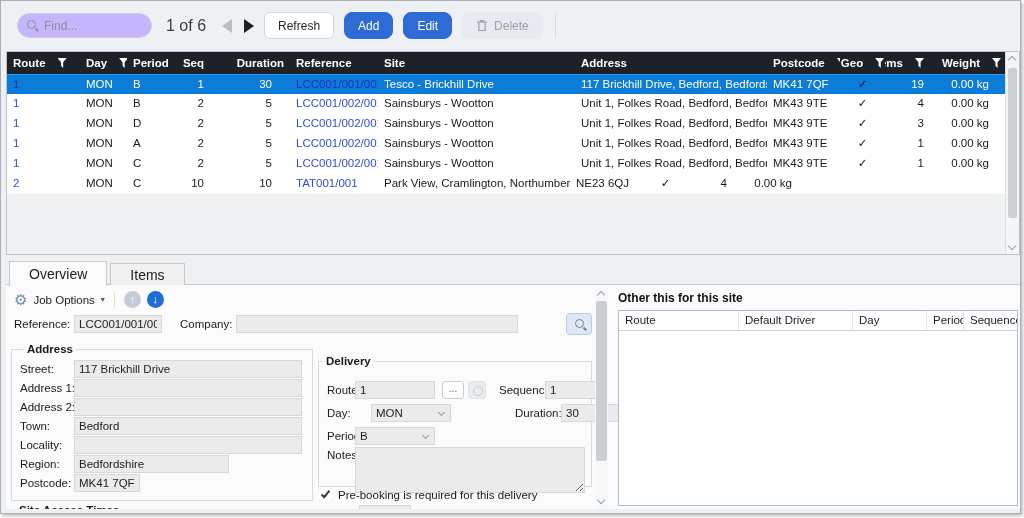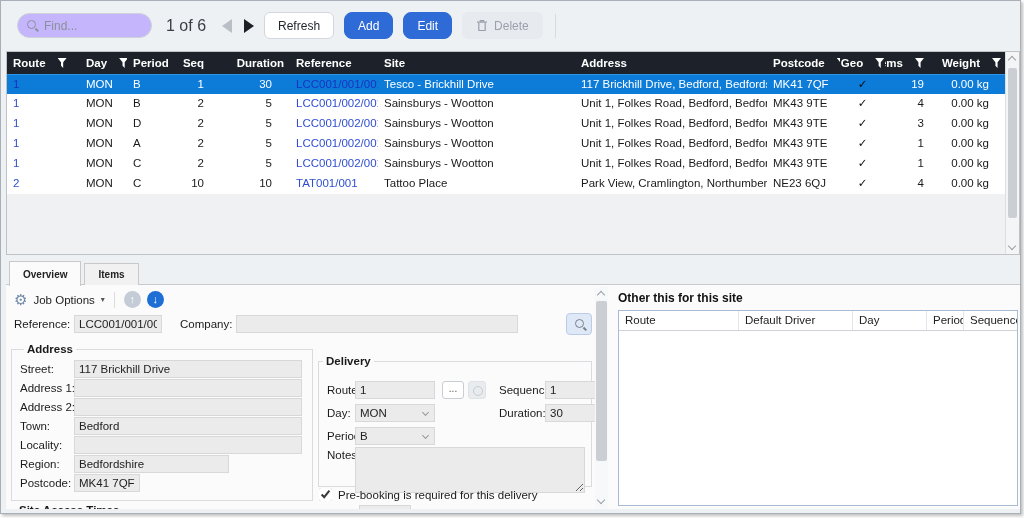--- a/index.html
+++ b/index.html
@@ -259,7 +259,6 @@
           <div class="cell right" style="width: 30px;">10</div>
           <div class="cell right pr18" style="width: 80px;">10</div>
           <div class="cell left link" style="width: 88px;">TAT001/001</div>
-          <div class="cell left" style="width: 197px;">Tattoo Place</div>
           <div class="cell left" style="width: 192px;">Park View, Cramlington, Northumberland</div>
           <div class="cell left" style="width: 73px;">NE23 6QJ</div>
           <div class="cell center geo" style="width: 45px;">✓</div>

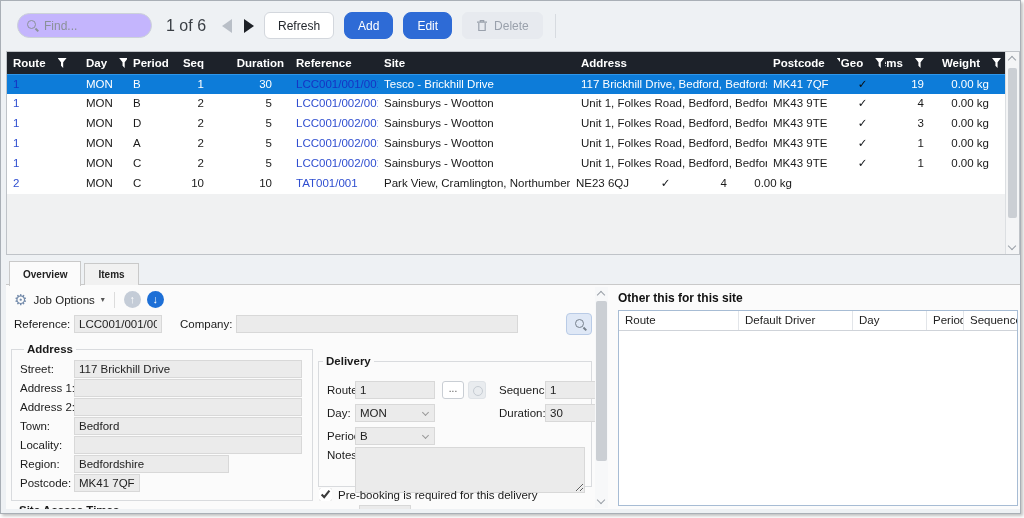--- a/index.html
+++ b/index.html
@@ -55,8 +55,8 @@
 
   
   .tabstrip { position:absolute; left:8px; top:259px; height:25px; display:flex; align-items:flex-end; gap:3px; z-index:2; }
-  .tab { height:22px; padding:0 13px; background:#f1f1f1; border:1px solid #c9c9c9; border-bottom:none;
-         display:flex; align-items:center; font-size:10px; color:#222; cursor:pointer;font-weight:bold; }
+  .tab { height:22px; padding:0 19px; background:#f1f1f1; border:1px solid #c9c9c9; border-bottom:none;
+         display:flex; align-items:center; font-size:14px; color:#222; cursor:pointer; }
   .tab.active { height:25px; background:#fbfbfb; margin-bottom:-1px; }
 
   

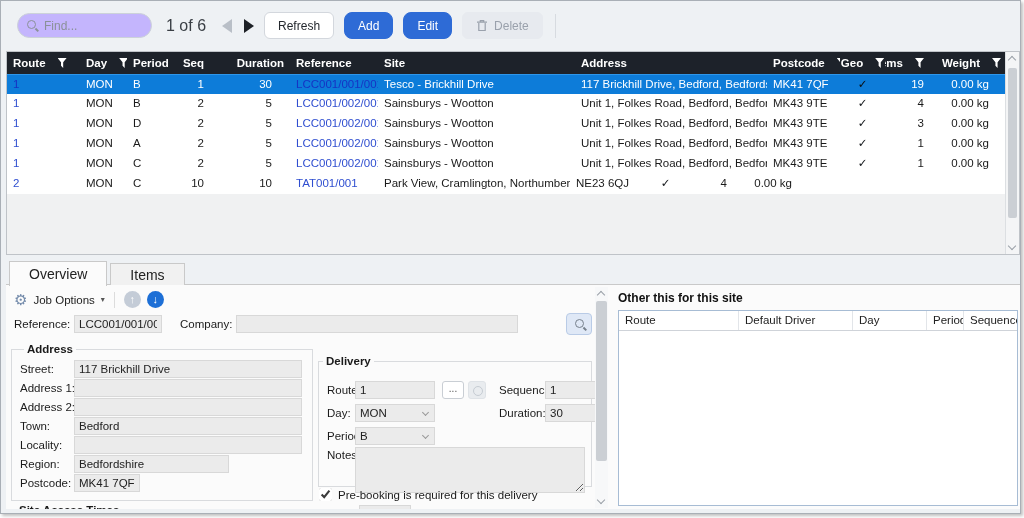--- a/index.html
+++ b/index.html
@@ -344,7 +344,7 @@
         <input class="finput" style="width: 58px;" value="1">
       </div>
       <div class="drow" style="left:8px; top:37px;">
-        <span class="flabel" style="width:28px;">Day:</span>
+        <span class="flabel" style="width:44px;">Day:</span>
         <span class="ddl"><span>MON</span><span class="dchev"></span></span>
         <span class="flabel" style="margin-left:64px; width:46px;">Duration:</span>
         <input class="finput" style="width: 58px;" value="30">

